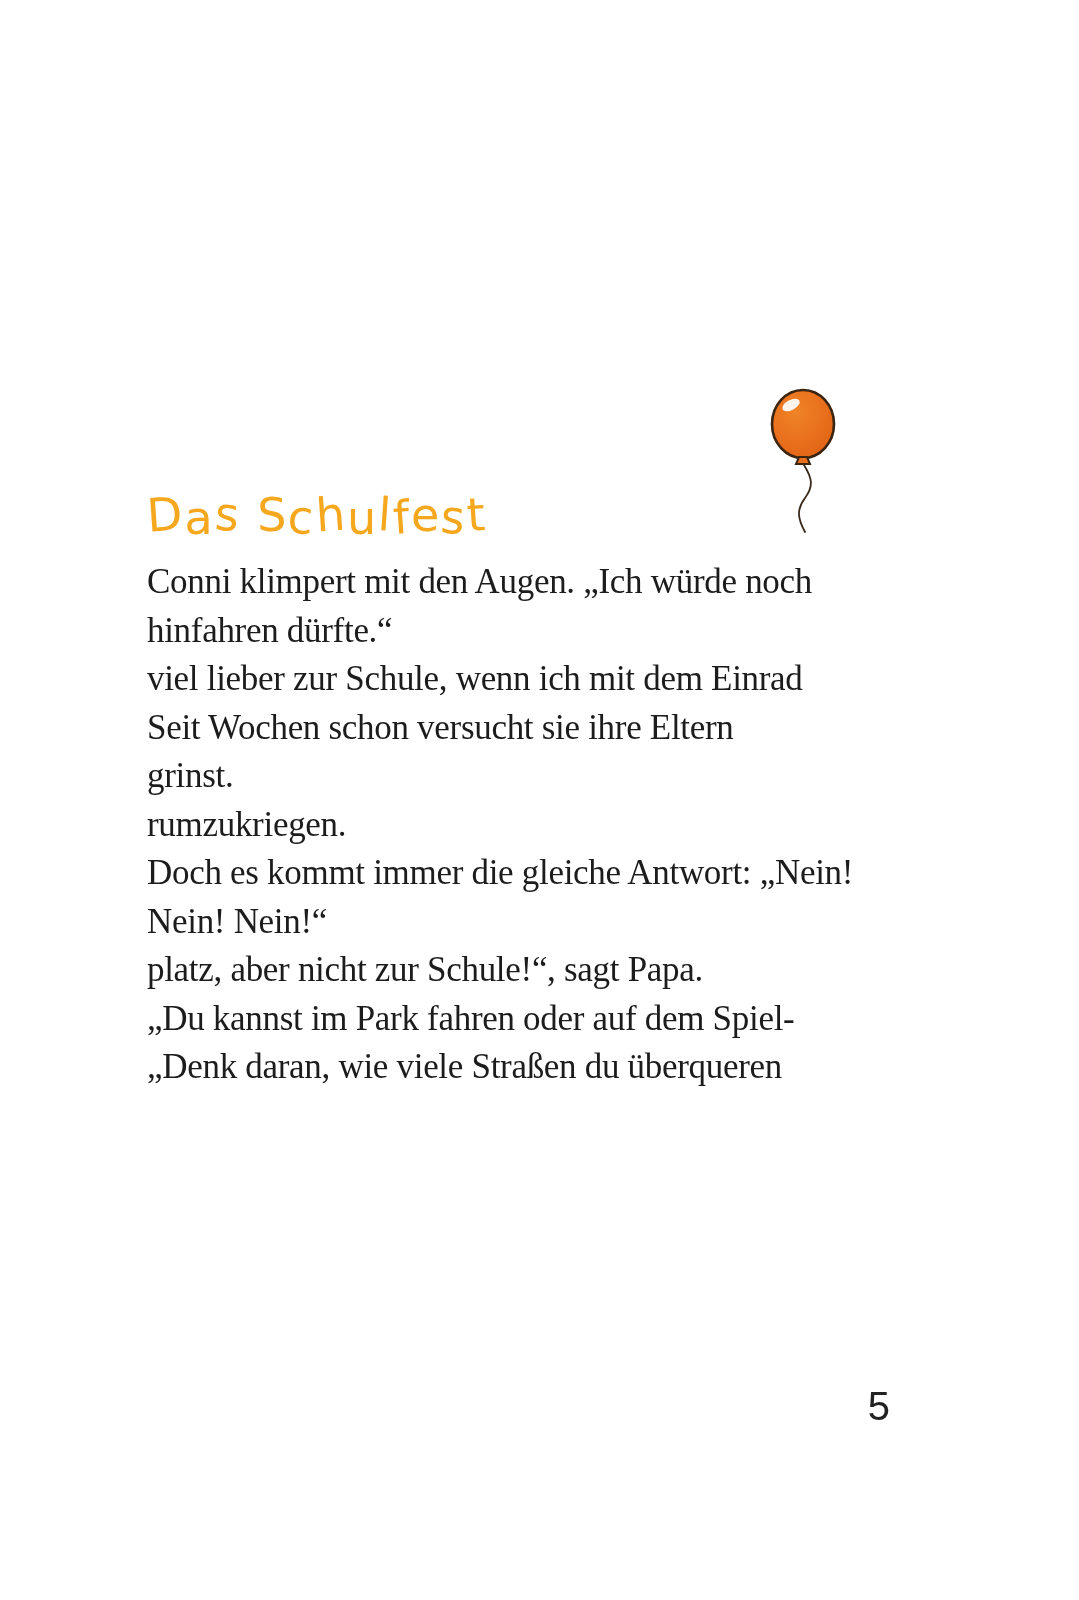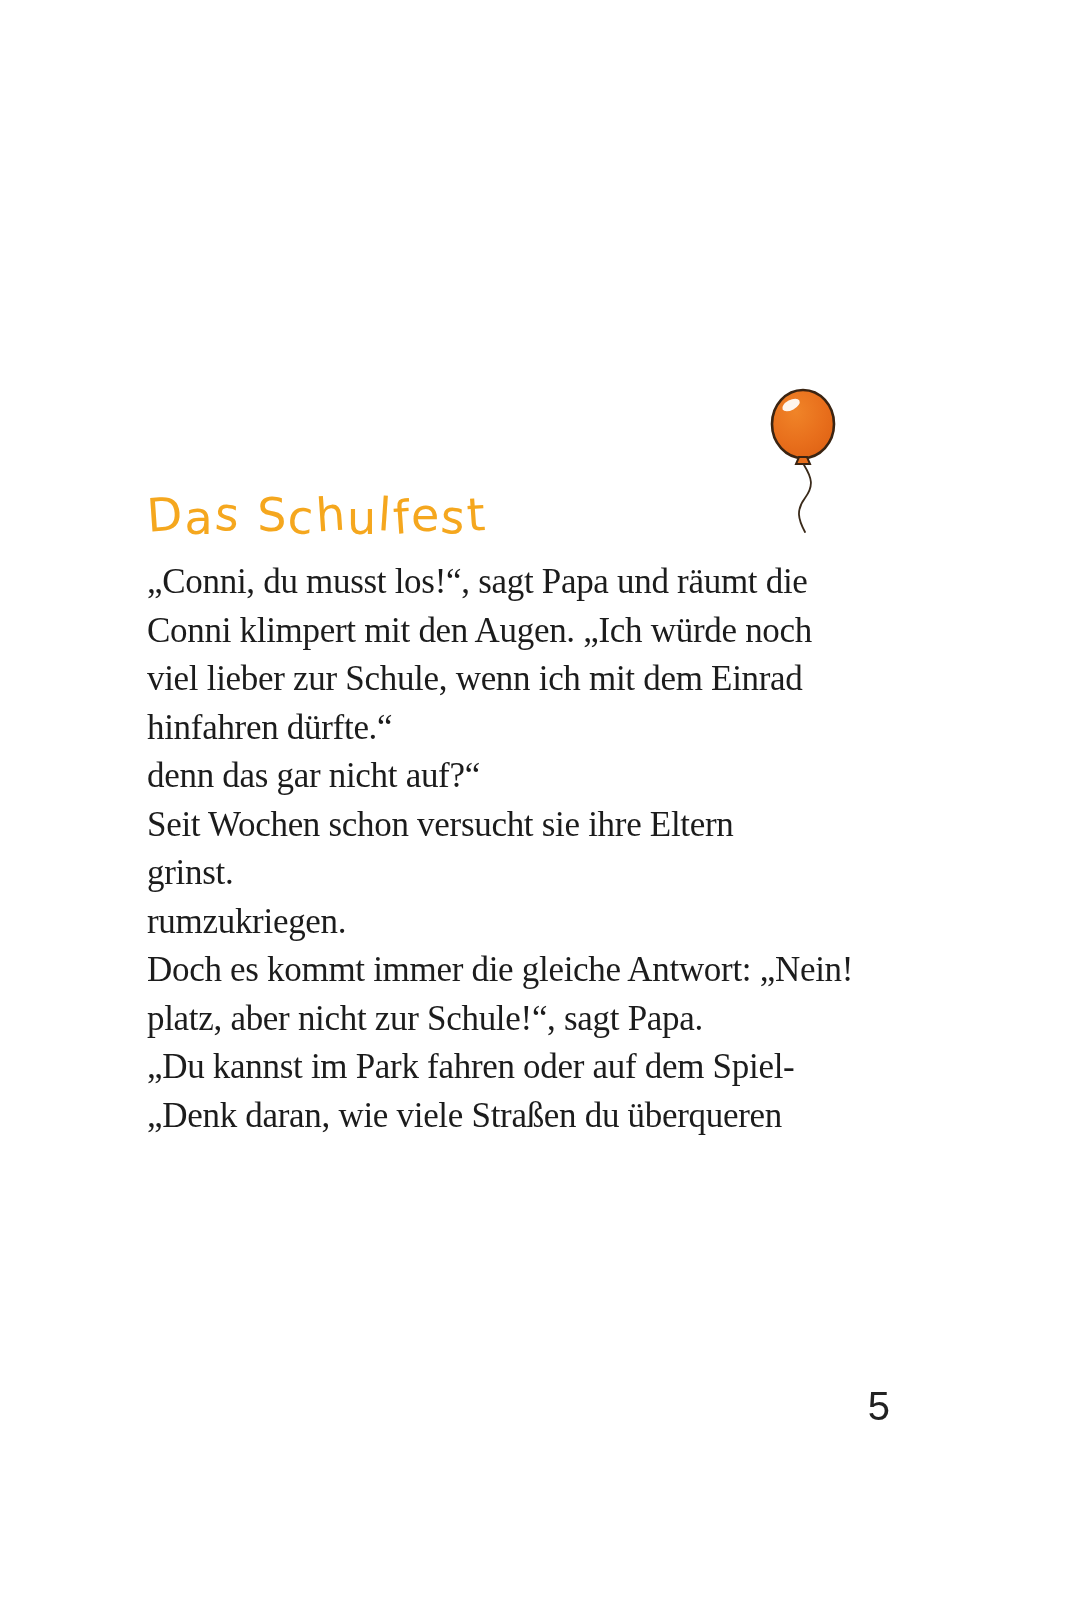--- a/index.html
+++ b/index.html
@@ -82,7 +82,6 @@
   </div>
 
   <div class="body-text">
-    <div class="line">„Conni, du musst los!“, sagt Papa und räumt die</div>
     <div class="line">Conni klimpert mit den Augen. „Ich würde noch</div>
     <div class="line">viel lieber zur Schule, wenn ich mit dem Einrad</div>
     <div class="line">hinfahren dürfte.“</div>

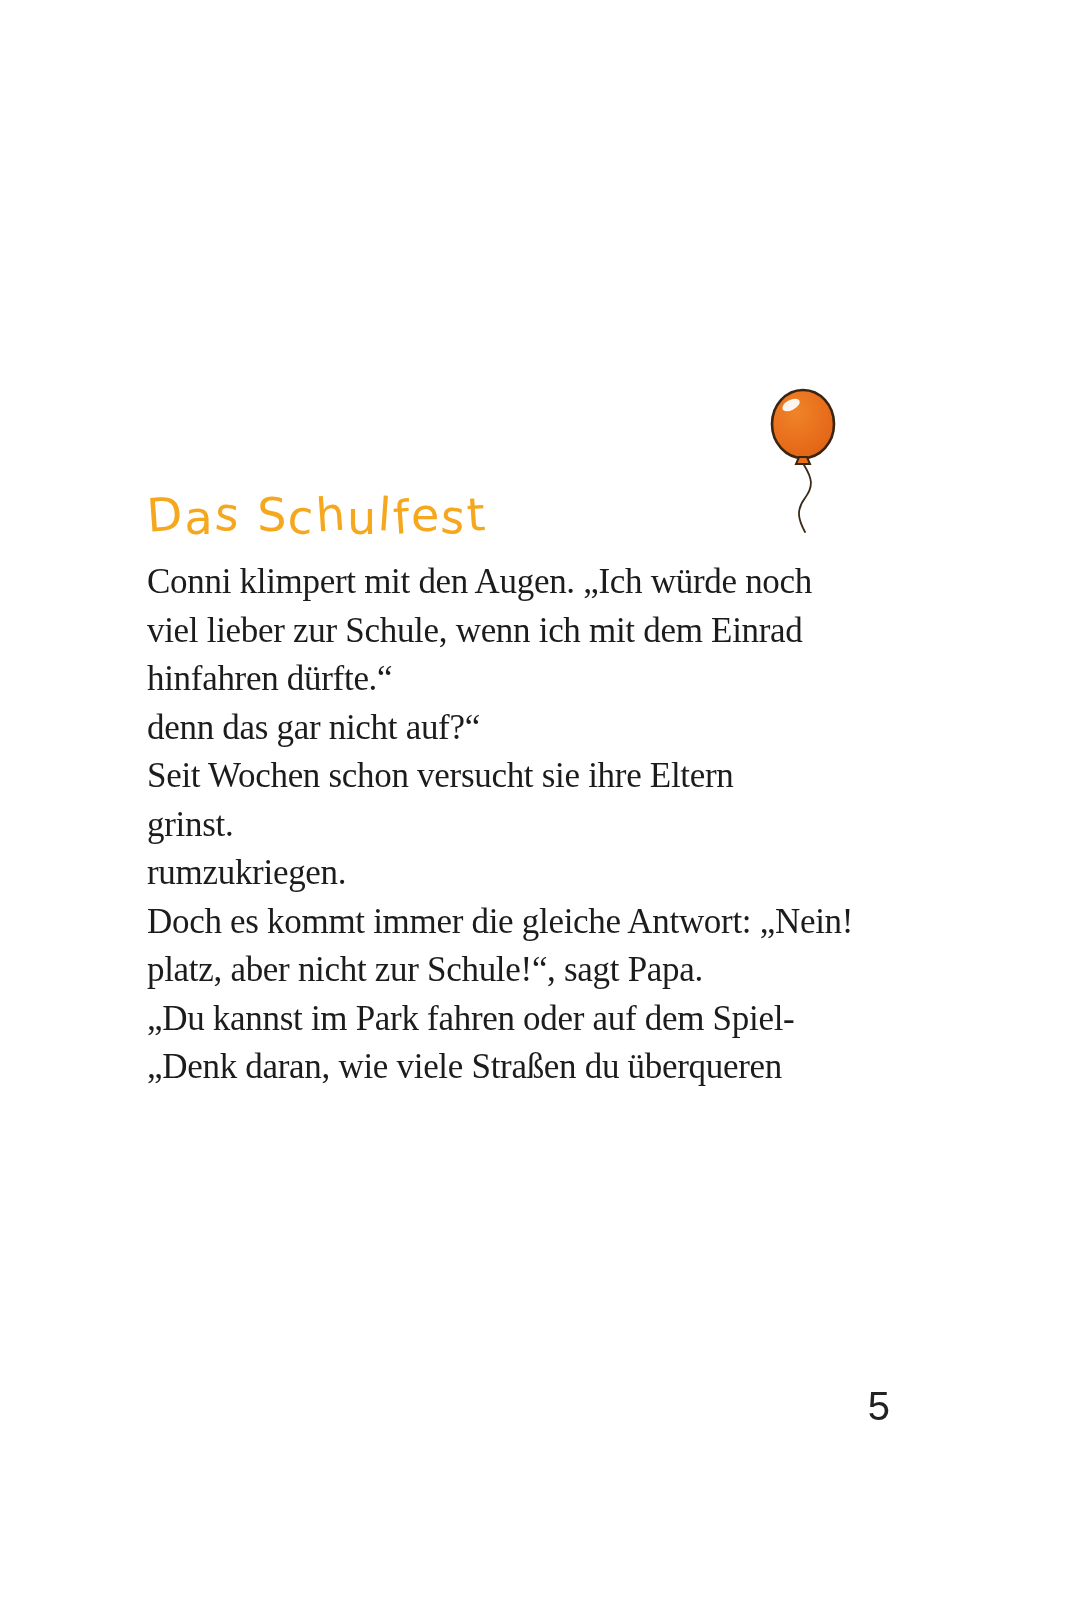--- a/index.html
+++ b/index.html
@@ -83,8 +83,8 @@
 
   <div class="body-text">
     <div class="line">Conni klimpert mit den Augen. „Ich würde noch</div>
+    <div class="line">hinfahren dürfte.“</div>
     <div class="line">viel lieber zur Schule, wenn ich mit dem Einrad</div>
-    <div class="line">hinfahren dürfte.“</div>
     <div class="line">denn das gar nicht auf?“</div>
     <div class="line">Seit Wochen schon versucht sie ihre Eltern</div>
     <div class="line">grinst.</div>

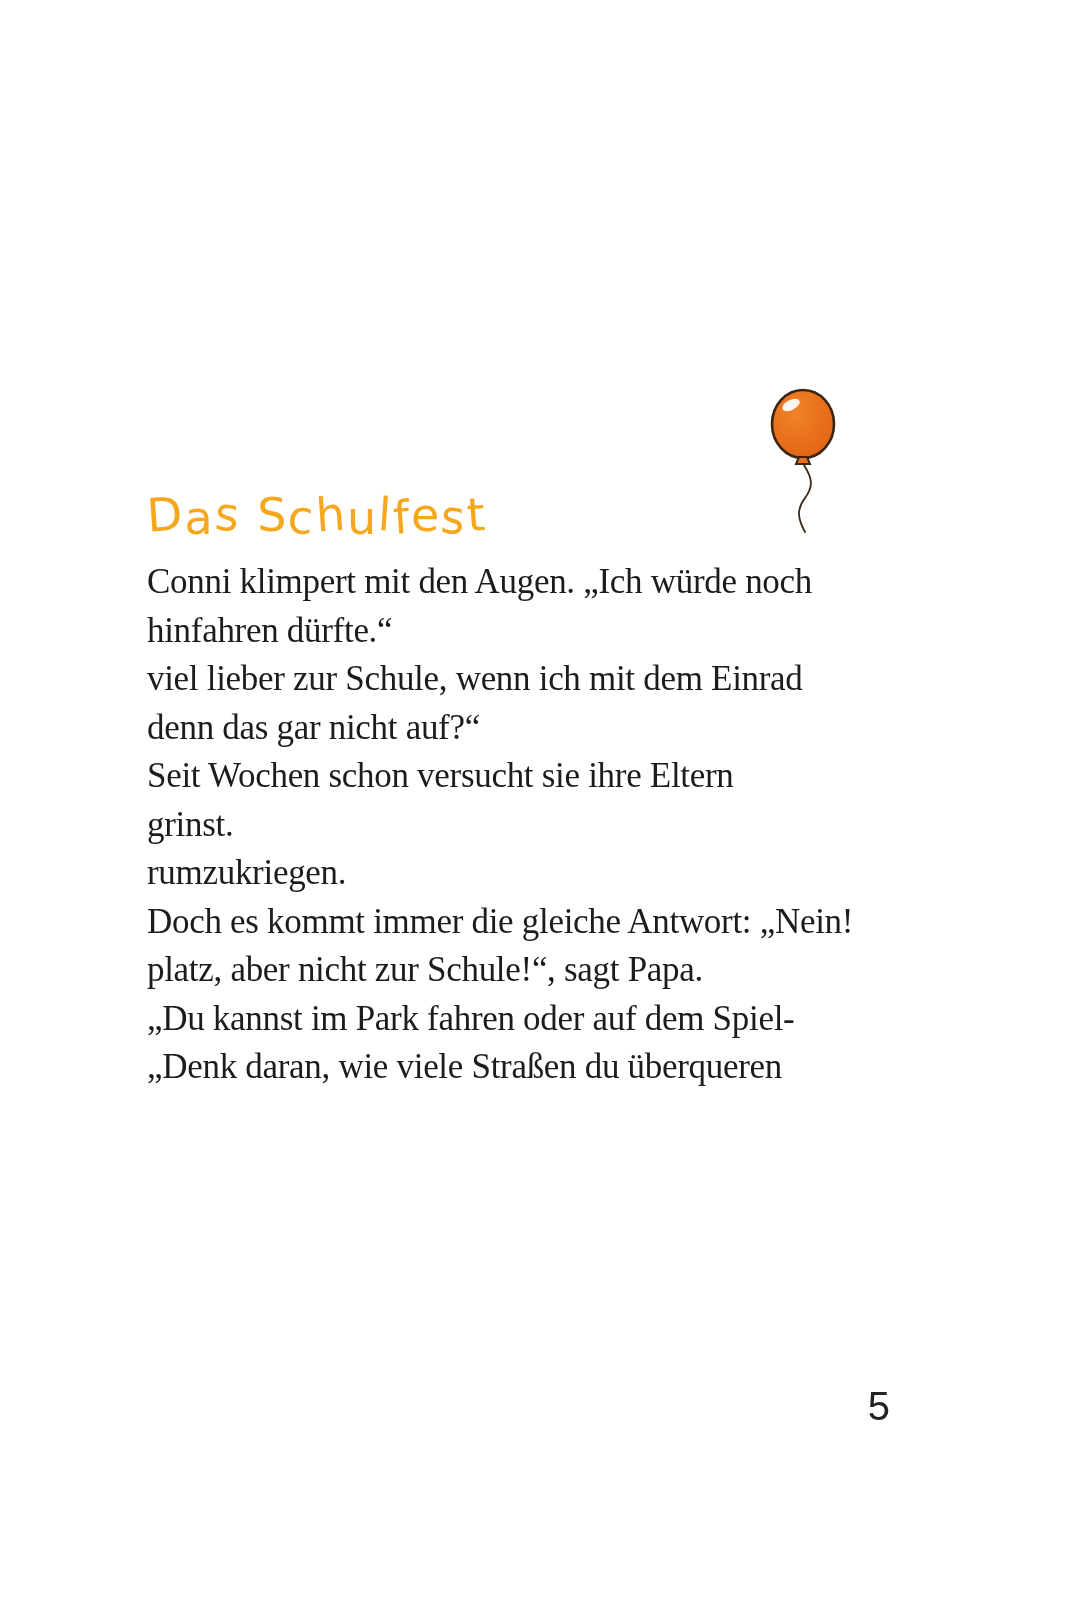--- a/index.html
+++ b/index.html
@@ -85,7 +85,6 @@
     <div class="line">Conni klimpert mit den Augen. „Ich würde noch</div>
     <div class="line">hinfahren dürfte.“</div>
     <div class="line">viel lieber zur Schule, wenn ich mit dem Einrad</div>
-    <div class="line">denn das gar nicht auf?“</div>
     <div class="line">Seit Wochen schon versucht sie ihre Eltern</div>
     <div class="line">grinst.</div>
     <div class="line">rumzukriegen.</div>

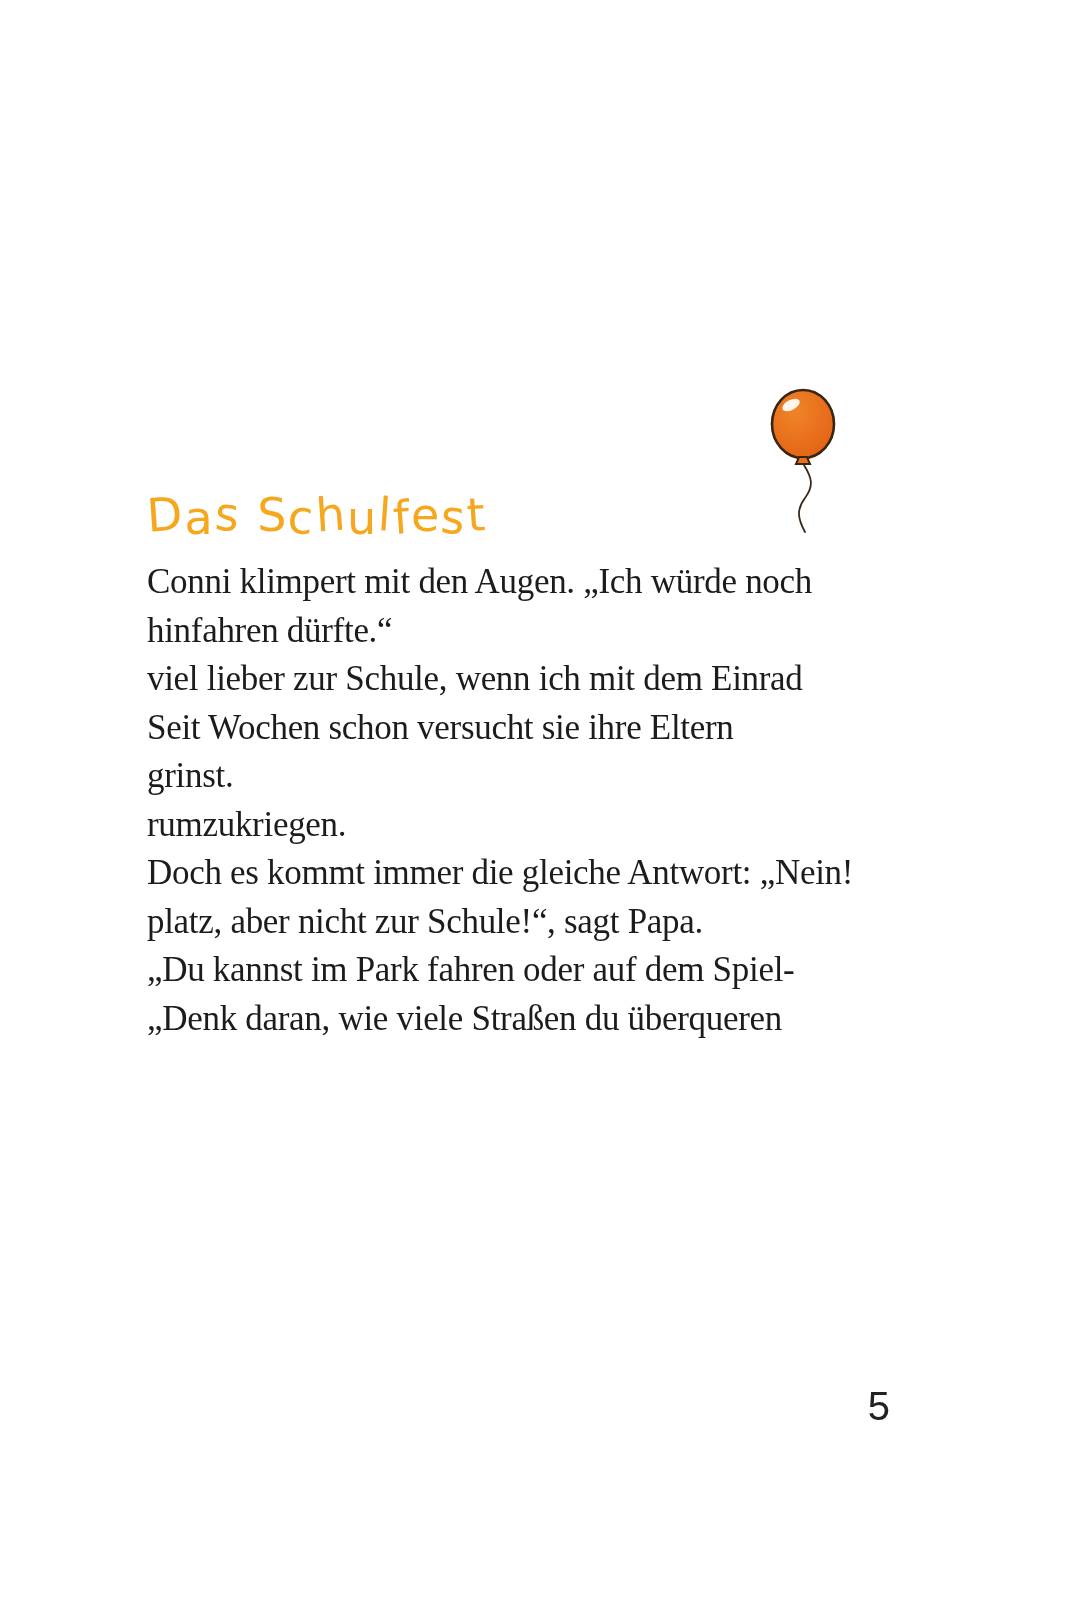--- a/index.html
+++ b/index.html
@@ -89,6 +89,7 @@
     <div class="line">grinst.</div>
     <div class="line">rumzukriegen.</div>
     <div class="line">Doch es kommt immer die gleiche Antwort: „Nein!</div>
+    <div class="line">Nein! Nein!“</div>
     <div class="line">platz, aber nicht zur Schule!“, sagt Papa.</div>
     <div class="line">„Du kannst im Park fahren oder auf dem Spiel-</div>
     <div class="line">„Denk daran, wie viele Straßen du überqueren</div>

